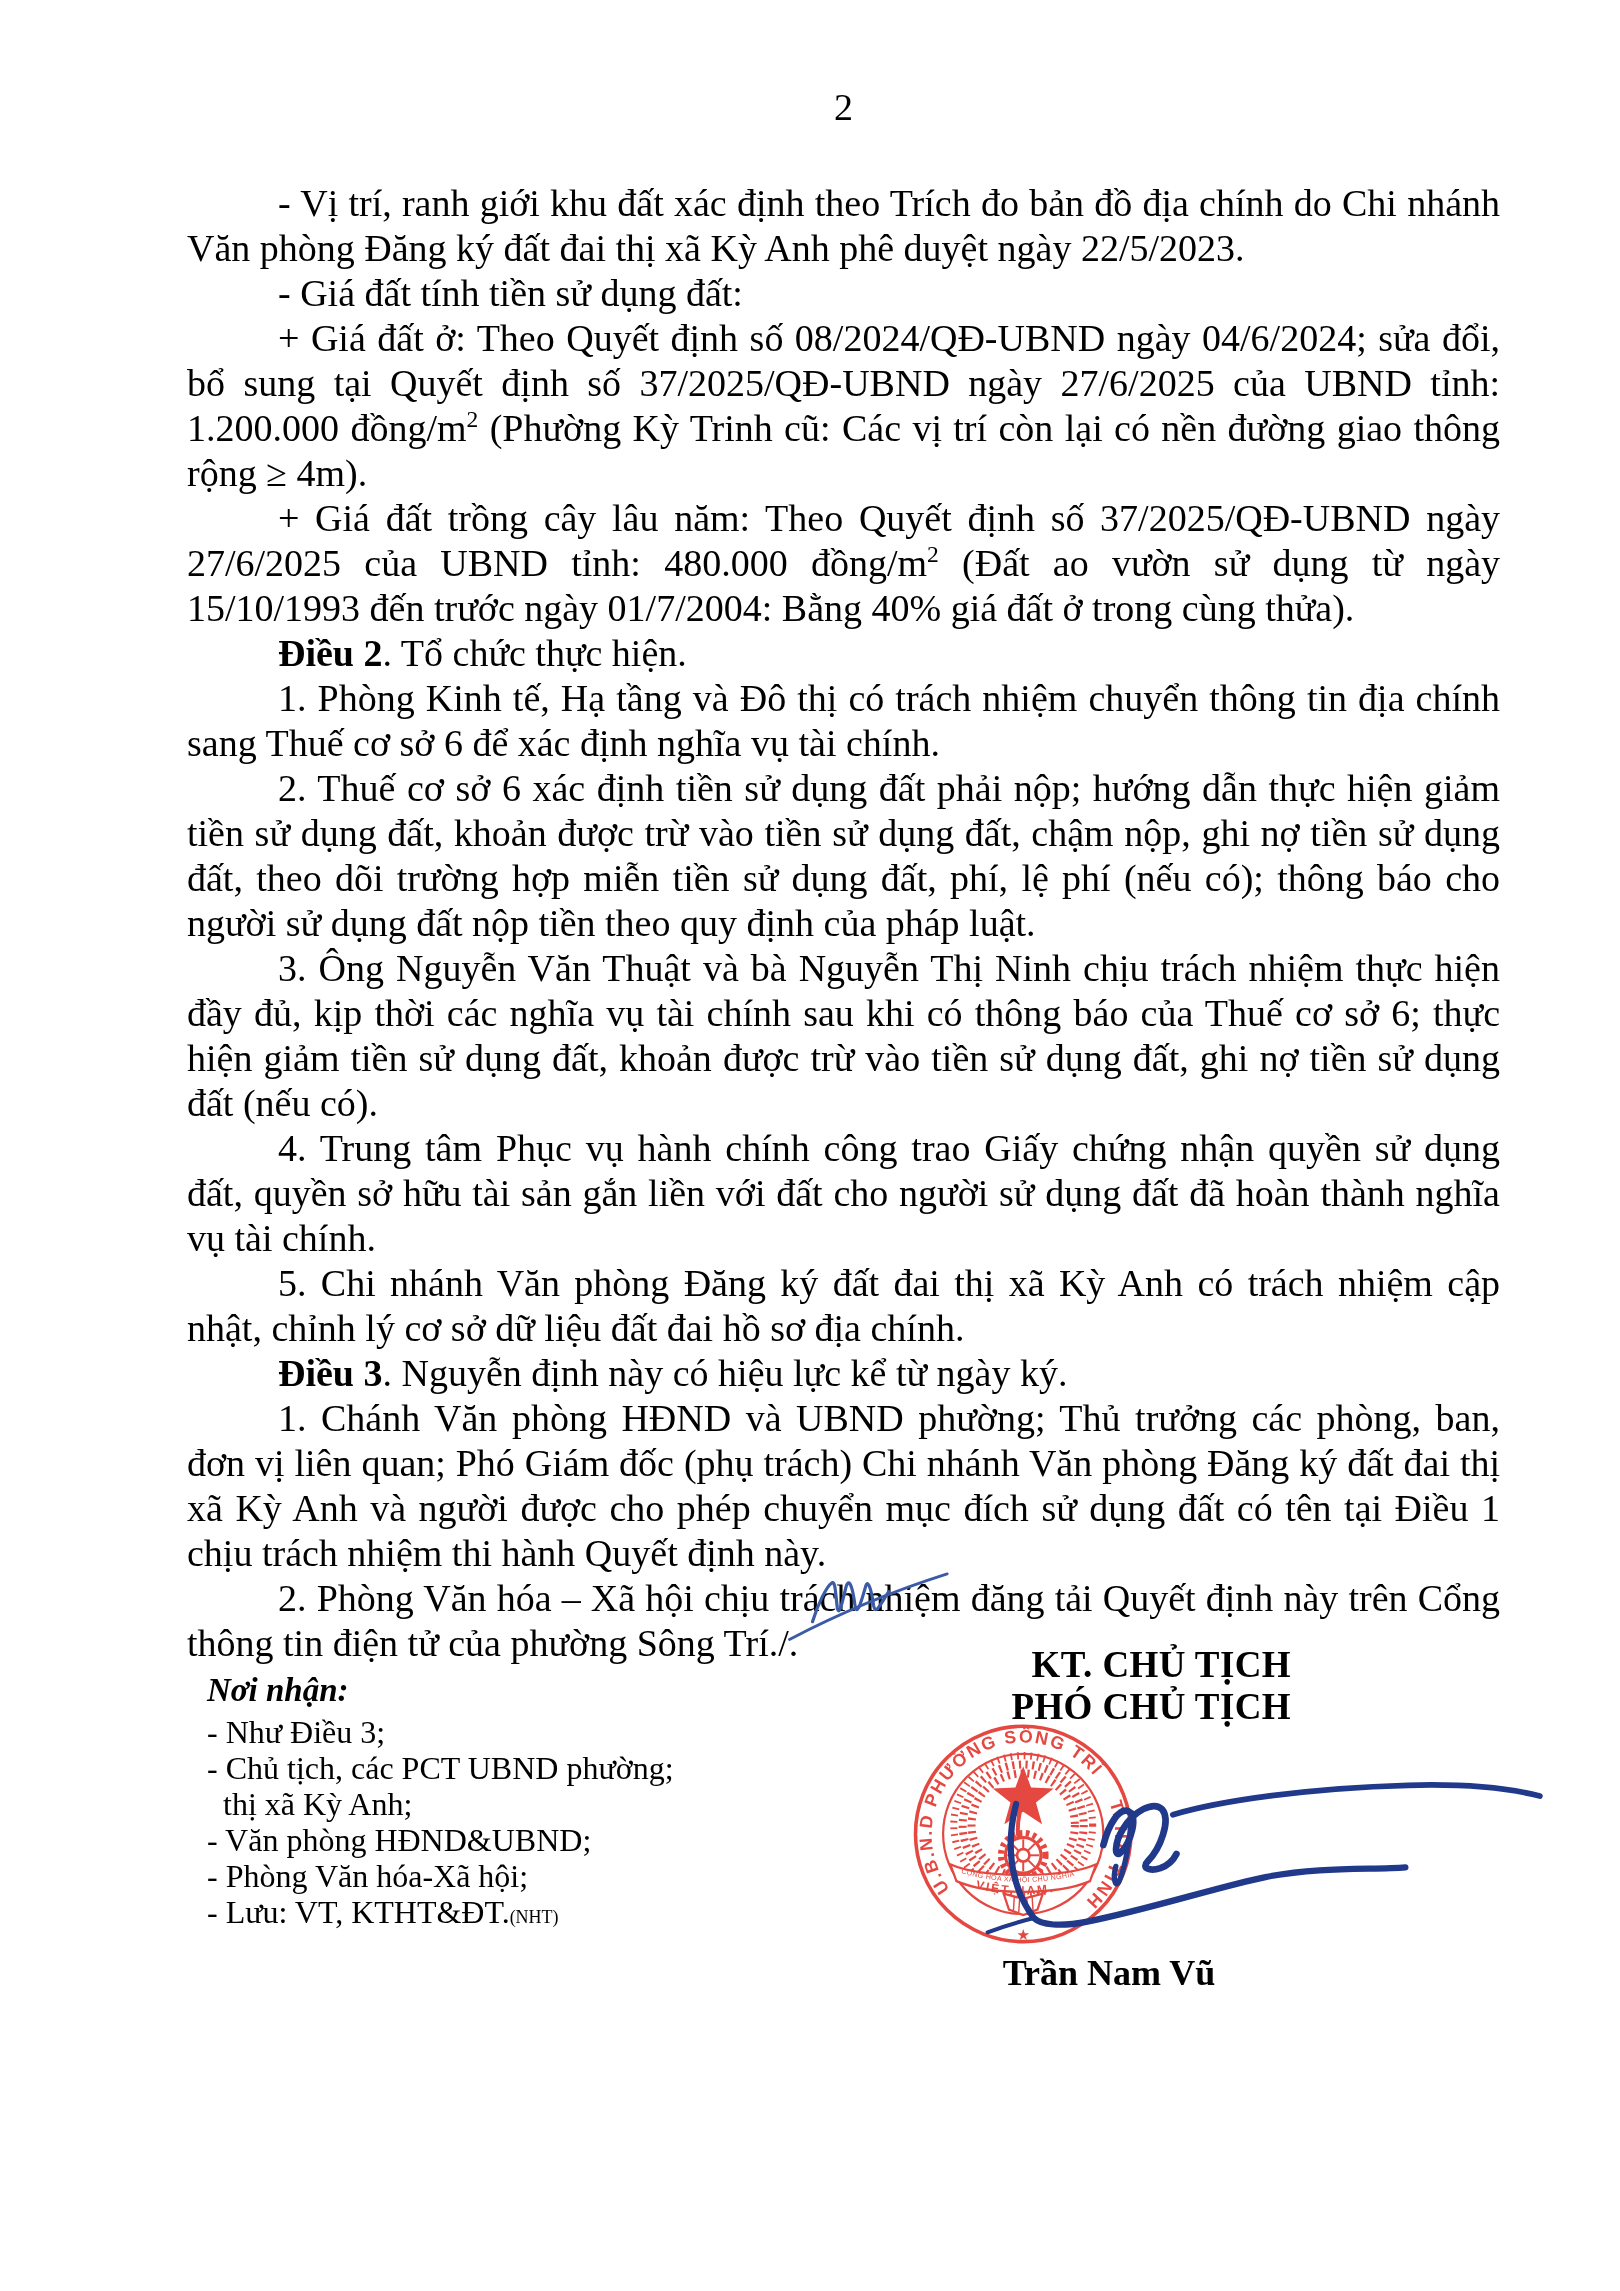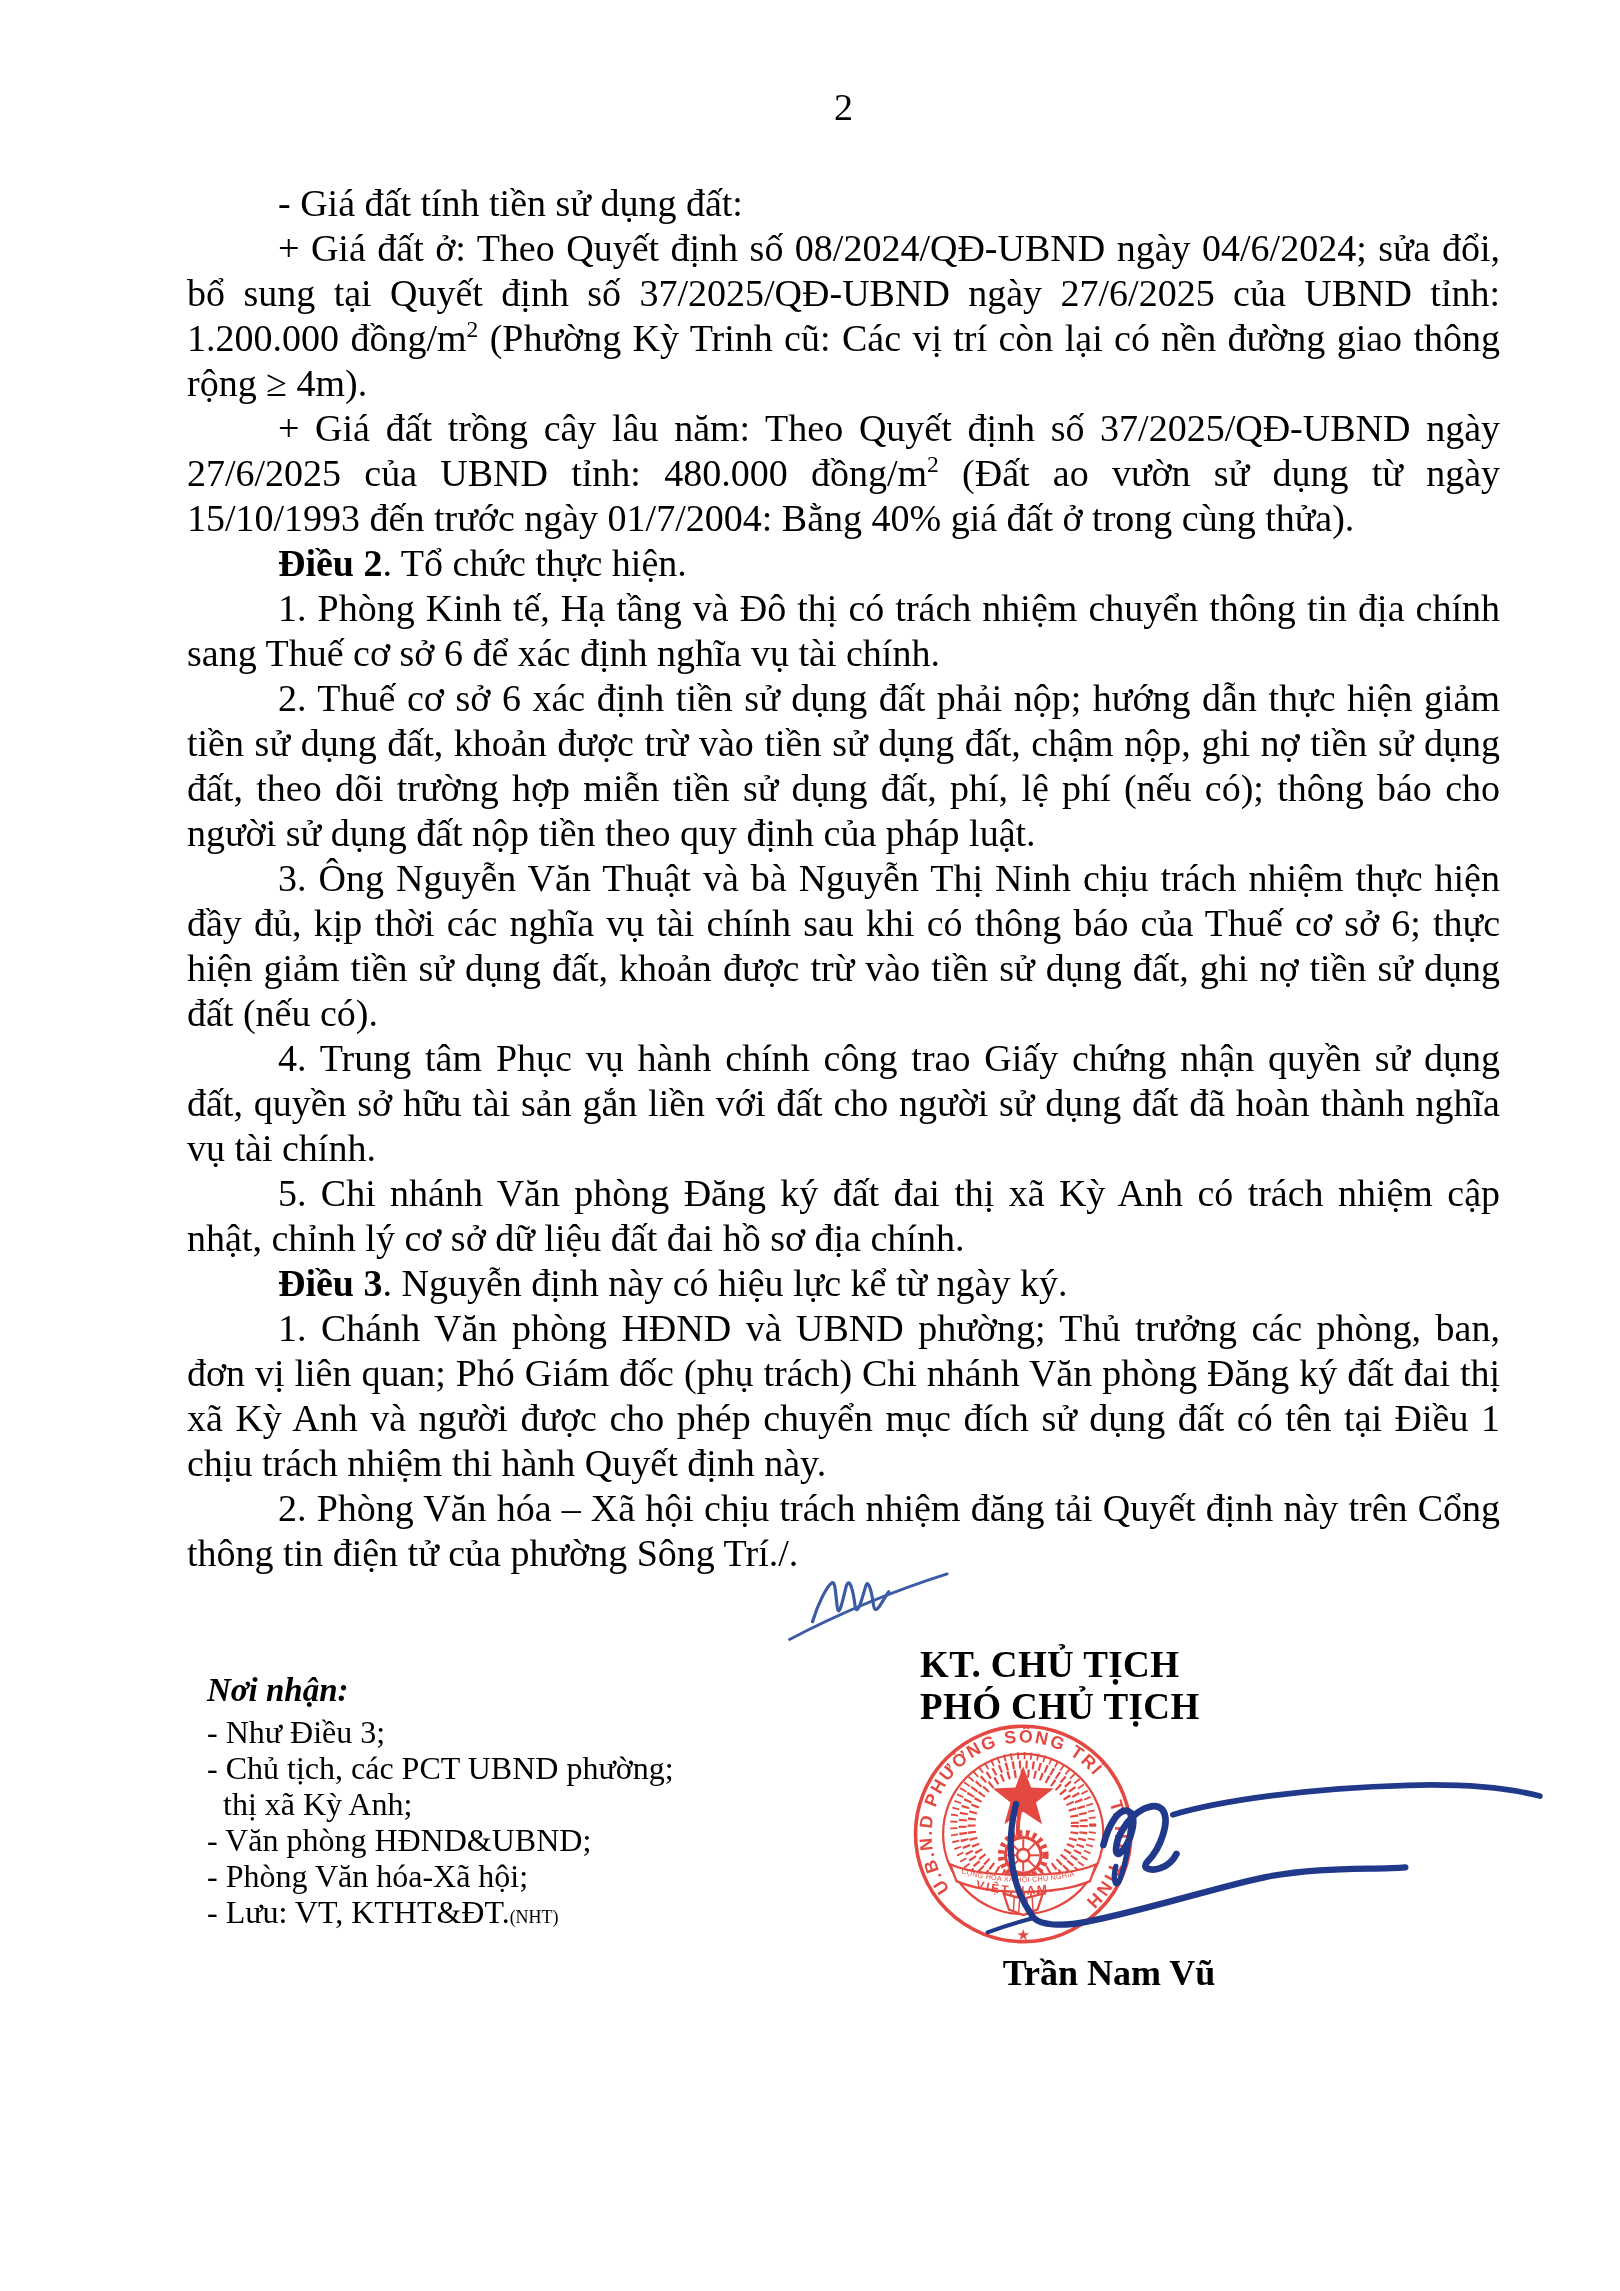--- a/index.html
+++ b/index.html
@@ -56,6 +56,7 @@
   <div class="page-number">2</div>
 
   <div class="doc-body">
+      <p><span>- Vị trí, ranh giới khu đất xác định theo Trích đo bản đồ địa chính do Chi nhánh Văn phòng Đăng ký đất đai thị xã Kỳ Anh phê duyệt ngày 22/5/2023.</span></p>
       <p><span>- Giá đất tính tiền sử dụng đất:</span></p>
       <p><span>+ Giá đất ở: Theo Quyết định số 08/2024/QĐ-UBND ngày 04/6/2024; sửa đổi, bổ sung tại Quyết định số 37/2025/QĐ-UBND ngày 27/6/2025 của UBND tỉnh: 1.200.000 đồng/m</span><sup>2</sup><span> (Phường Kỳ Trinh cũ: Các vị trí còn lại có nền đường giao thông rộng ≥ 4m).</span></p>
       <p><span>+ Giá đất trồng cây lâu năm: Theo Quyết định số 37/2025/QĐ-UBND ngày 27/6/2025 của UBND tỉnh: 480.000 đồng/m</span><sup>2</sup><span> (Đất ao vườn sử dụng từ ngày 15/10/1993 đến trước ngày 01/7/2004: Bằng 40% giá đất ở trong cùng thửa).</span></p>

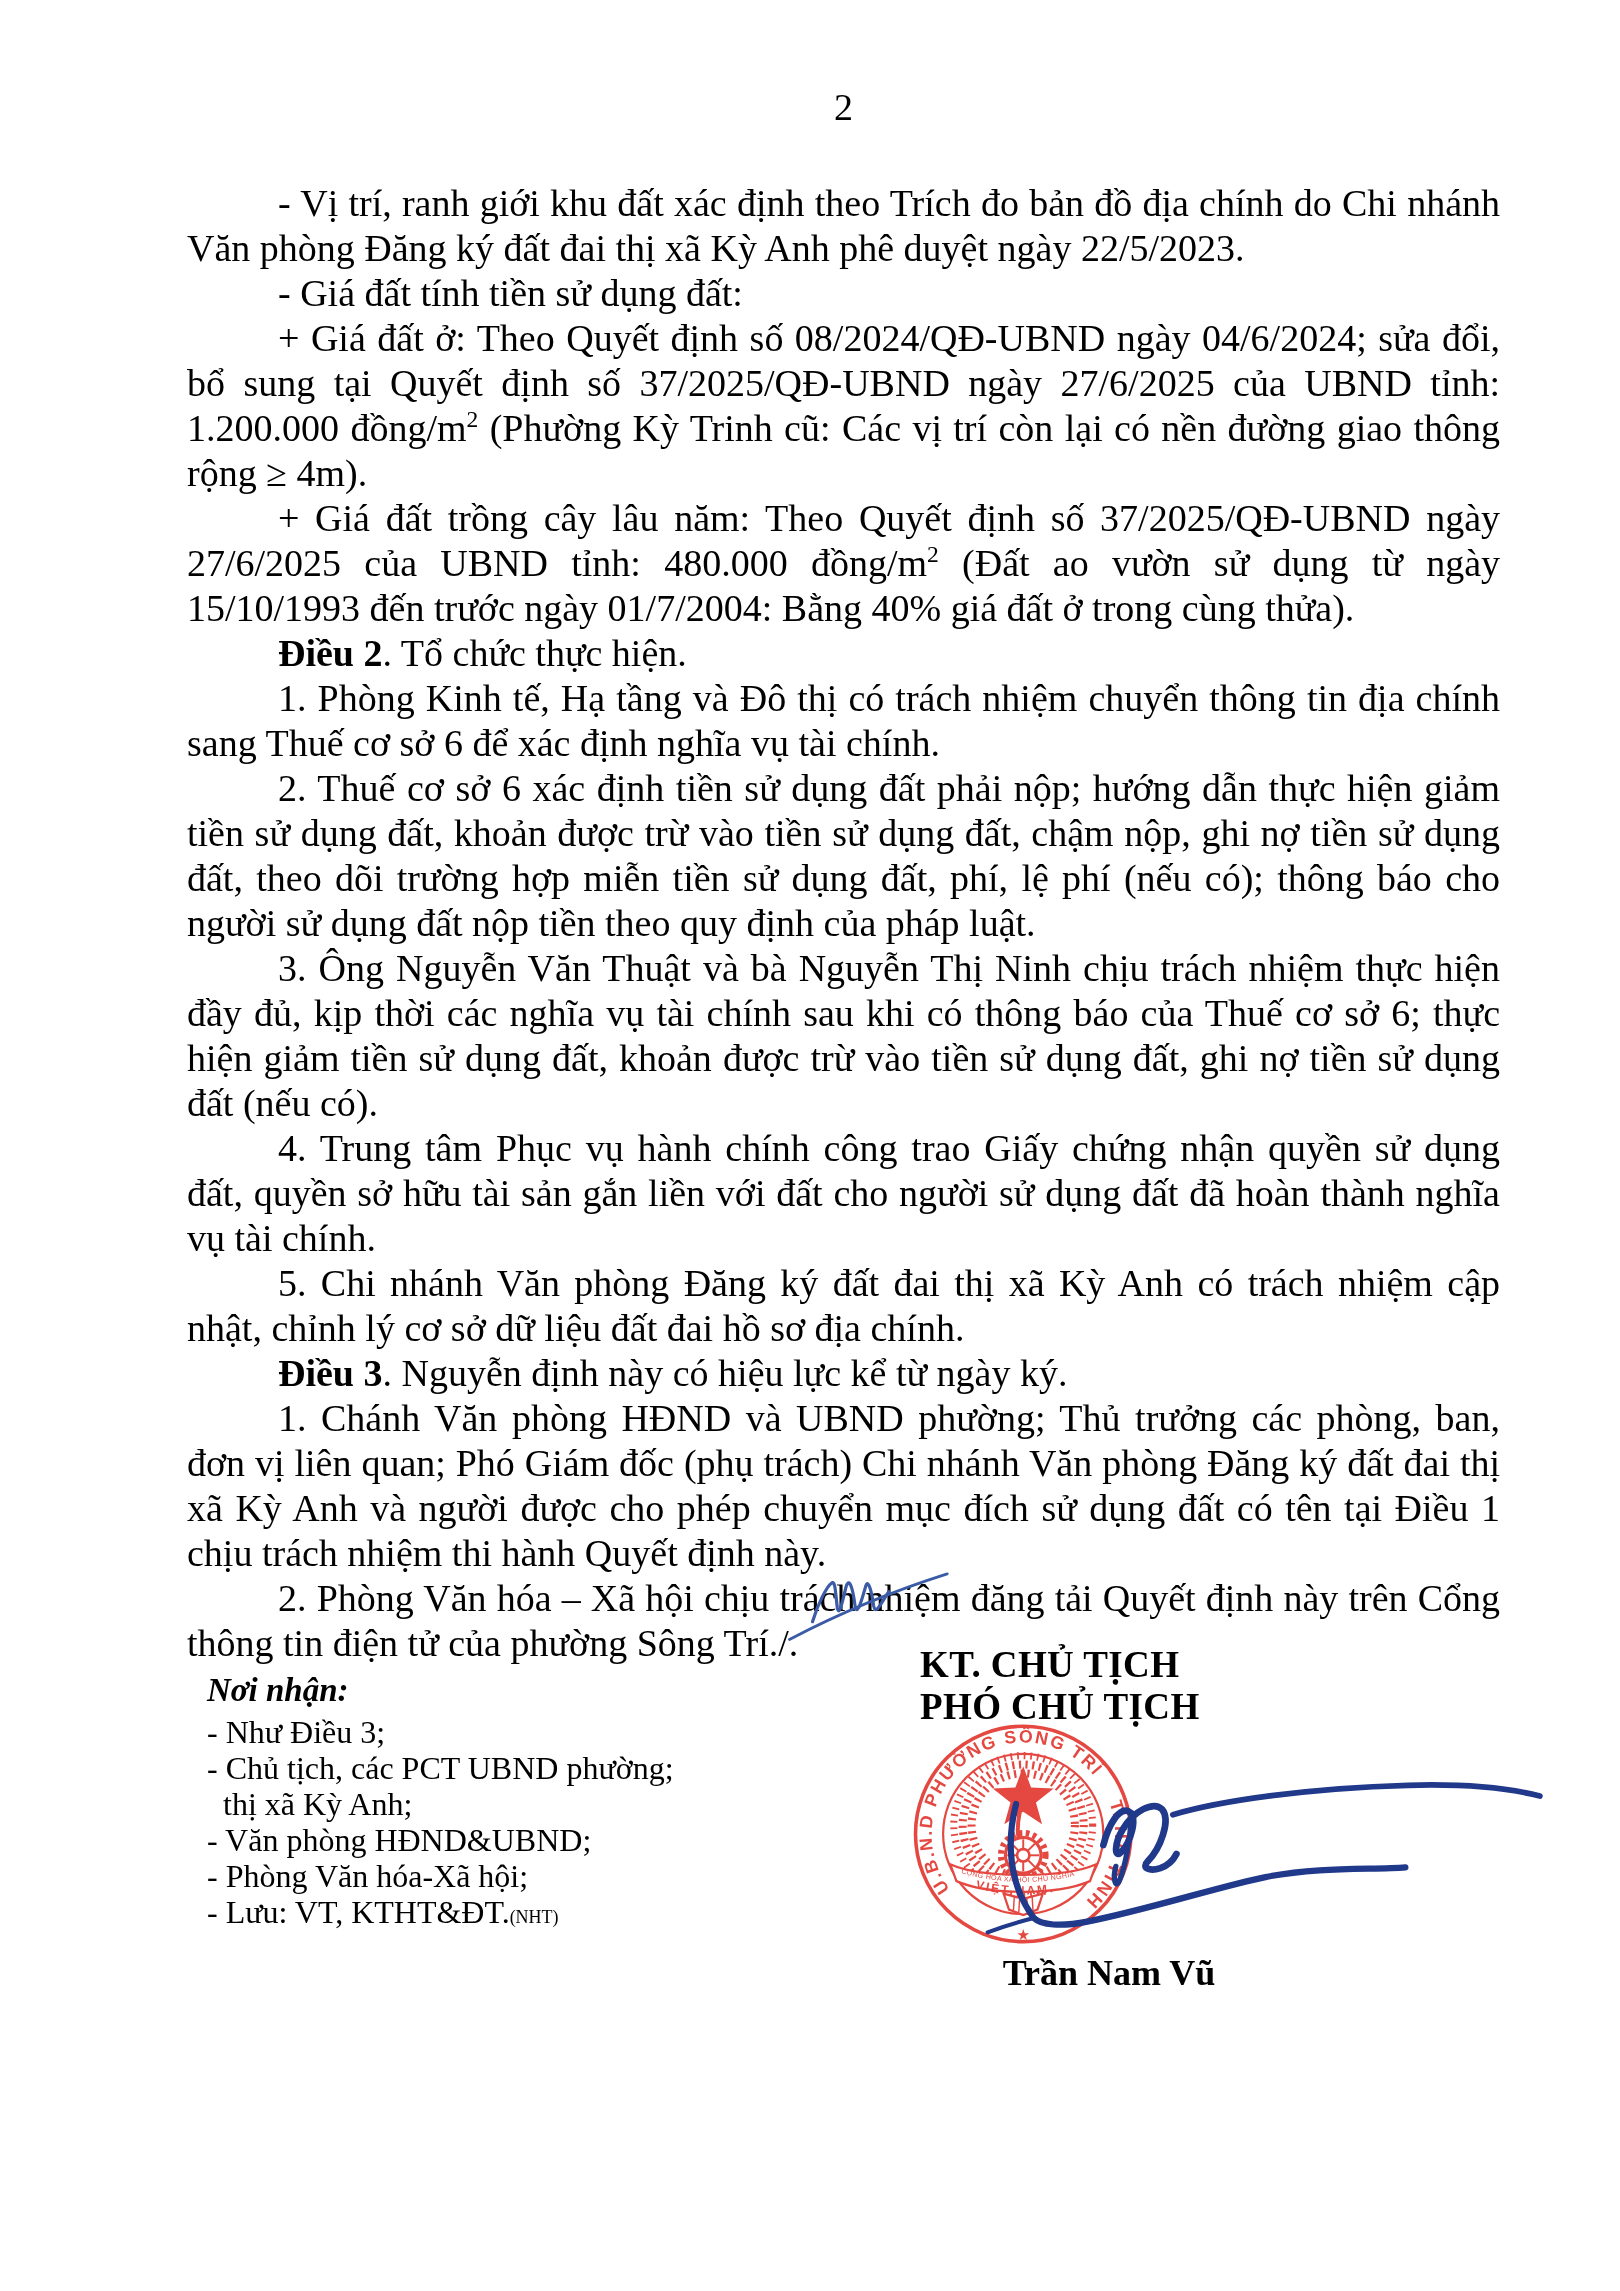--- a/index.html
+++ b/index.html
@@ -36,7 +36,7 @@
 
   .authority{
     position:absolute;left:920px;top:1644px;width:371px;
-    text-align:left;font-weight:bold;font-size:37px;line-height:42px;
+    text-align:right;font-weight:bold;font-size:37px;line-height:42px;
     letter-spacing:0.4px;
   }
   .signer-name{

